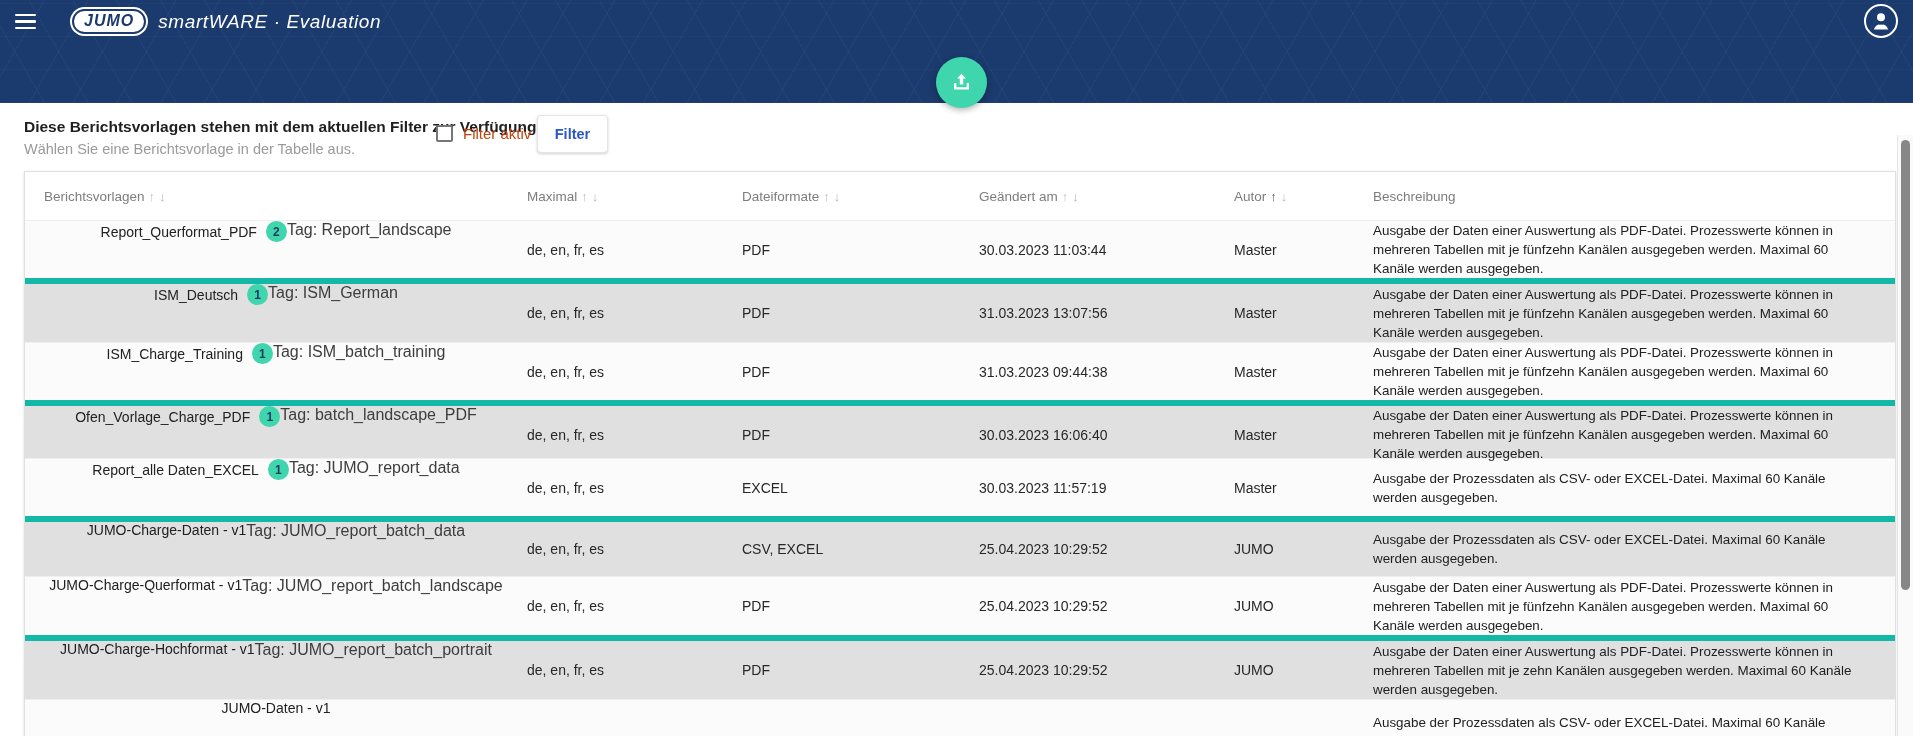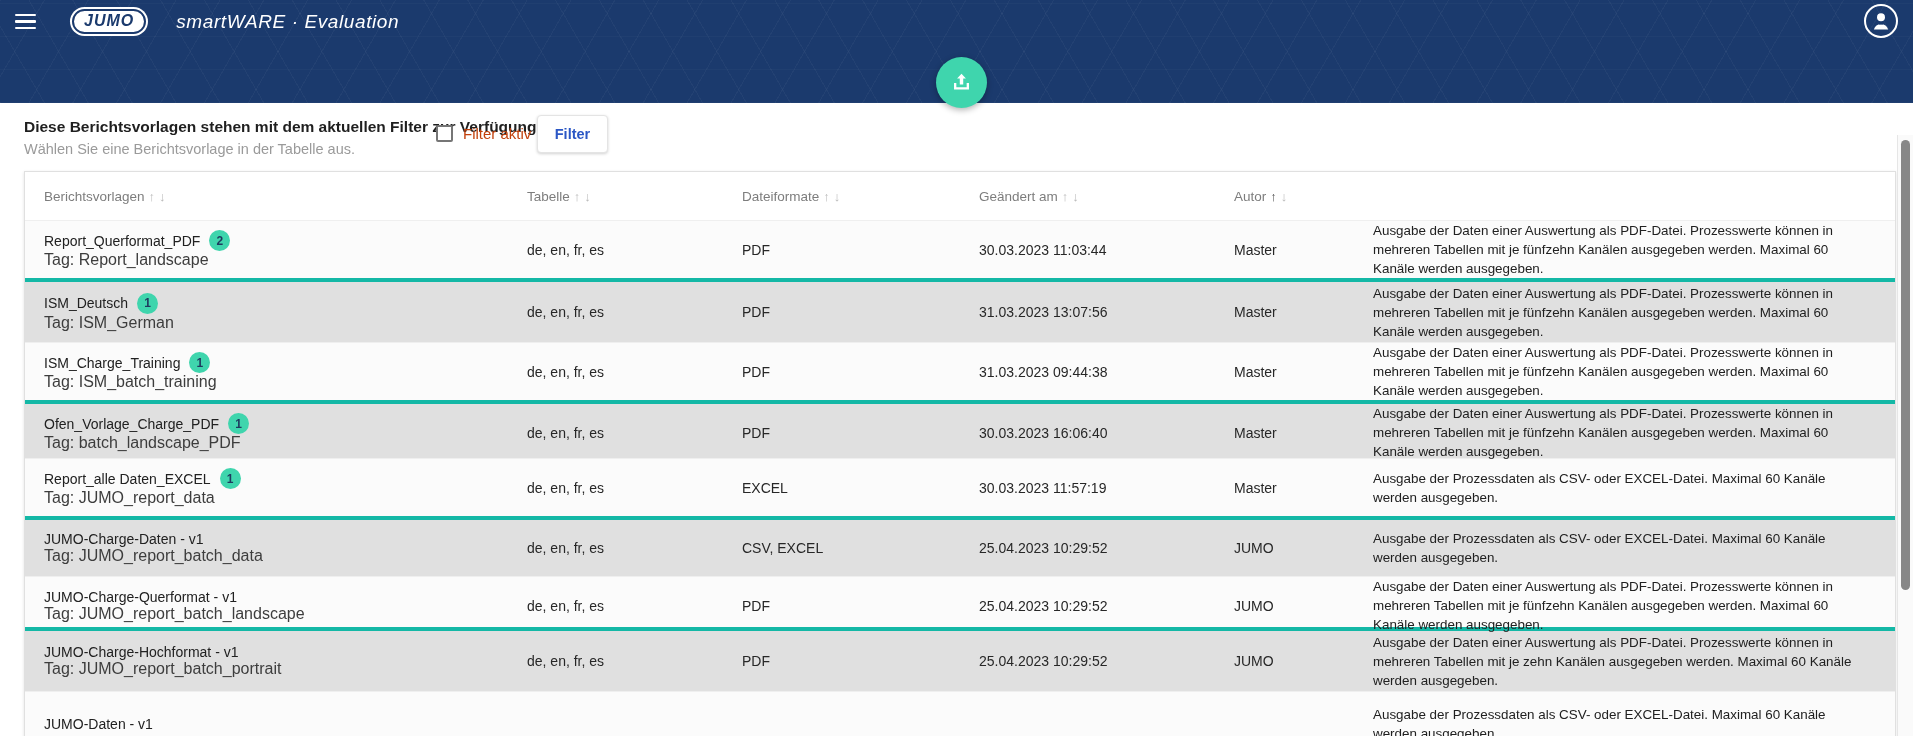--- a/index.html
+++ b/index.html
@@ -20,7 +20,7 @@
   .logo-pill { margin-left:31px; background:#fff; border:2.5px solid #1b3a6d; border-radius:14px;
     box-shadow:0 0 0 2px #fff; padding:1px 10px 2px 10px; }
   .logo-pill span { color:#1b3a6d; font-weight:bold; font-style:italic; font-size:16px; letter-spacing:1px; }
-  .apptitle { color:#fff; font-style:italic; font-size:19px; font-weight:500; letter-spacing:.6px; margin-left:30px; }
+  .apptitle { color:#fff; font-style:italic; font-size:19px; font-weight:500; letter-spacing:.6px; margin-left:12px; }
   .avatar { position:absolute; right:15px; top:4px; width:34px; height:34px; border:2px solid #fff;
     border-radius:50%; display:flex; align-items:center; justify-content:center; cursor:pointer; }
 

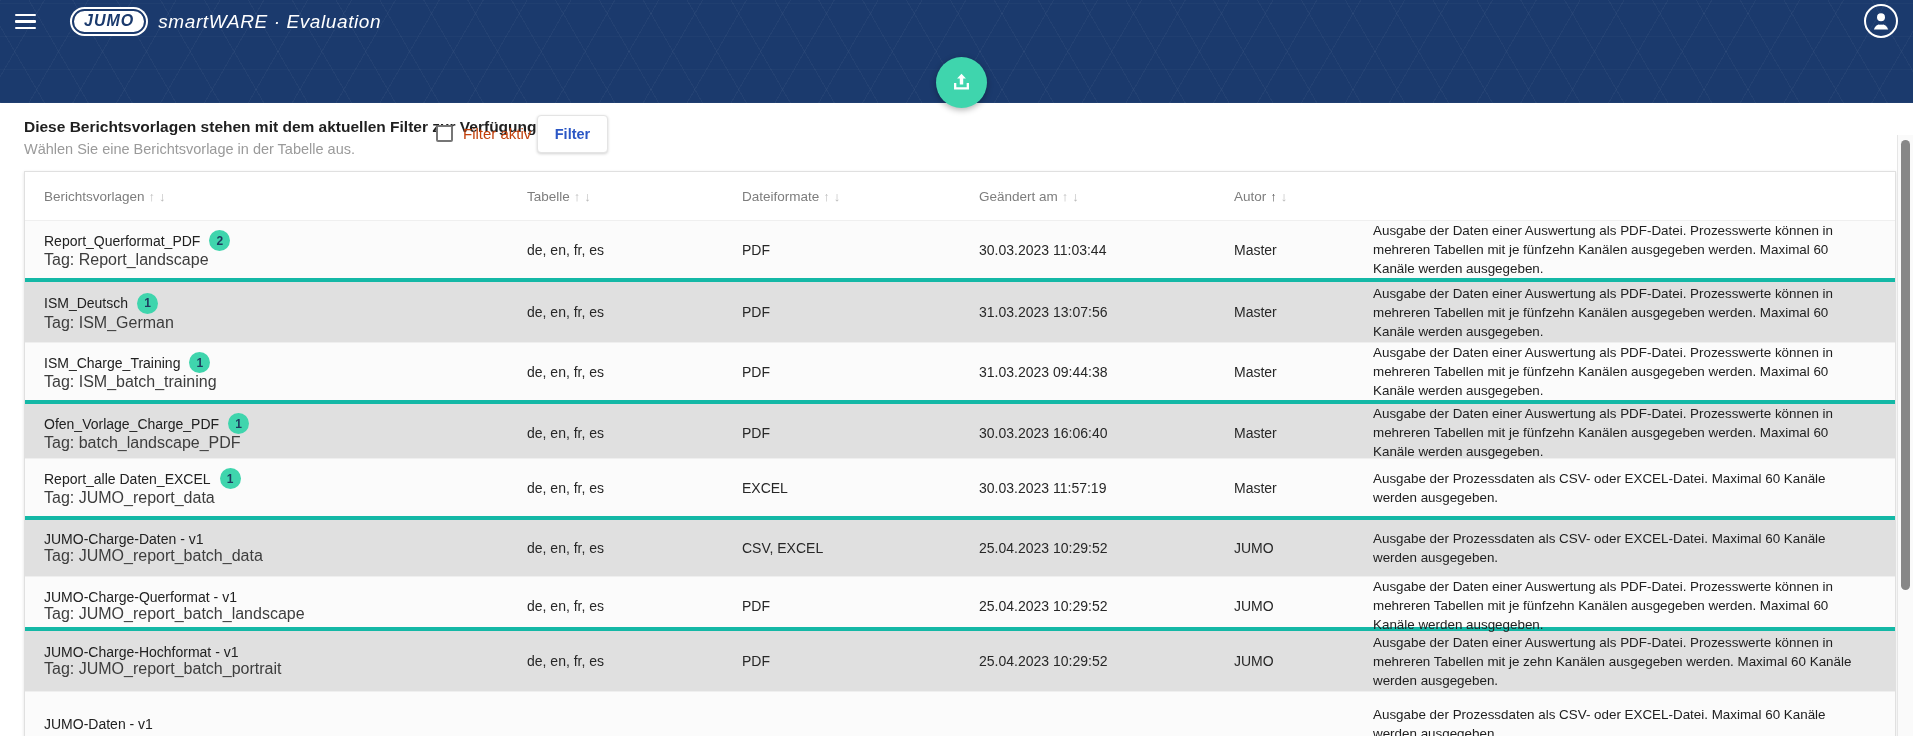--- a/index.html
+++ b/index.html
@@ -135,7 +135,7 @@
   </div>
 
   <div class="th">
-    <span class="lbl">Tabelle</span>
+    <span class="lbl">Maximal</span>
     <span class="arr up">↑</span>
     <span class="arr down">↓</span>
   </div>

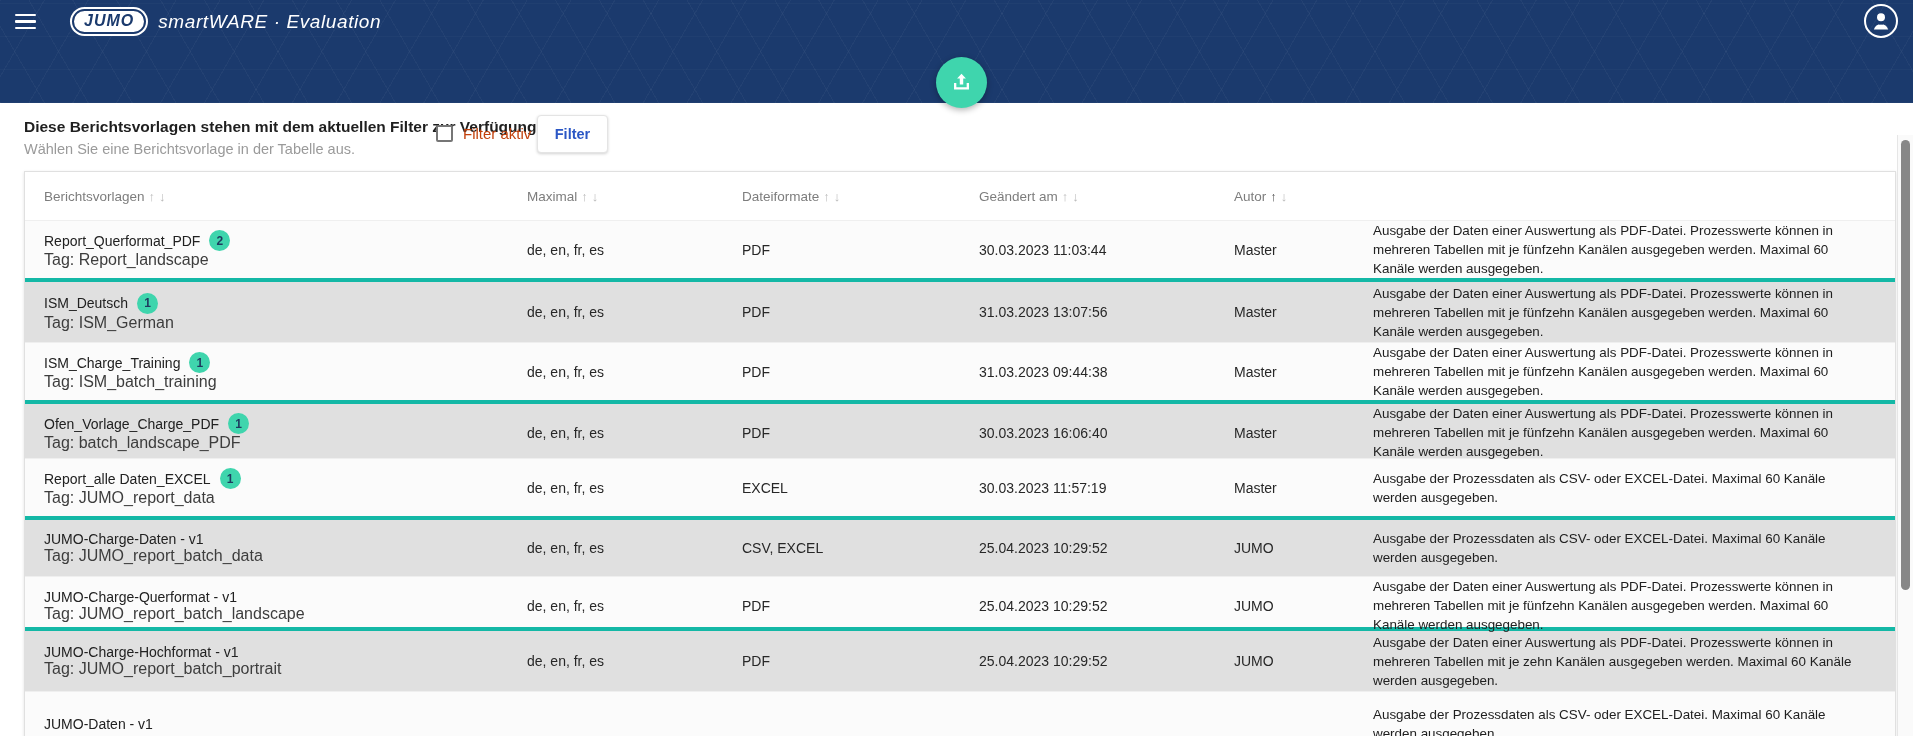--- a/index.html
+++ b/index.html
@@ -158,6 +158,10 @@
     <span class="arr down">↓</span>
   </div>
 
+  <div class="th">
+    <span class="lbl">Beschreibung</span>
+
+  </div>
 </div>
   <div id="tbody">
   <div class="trow row">

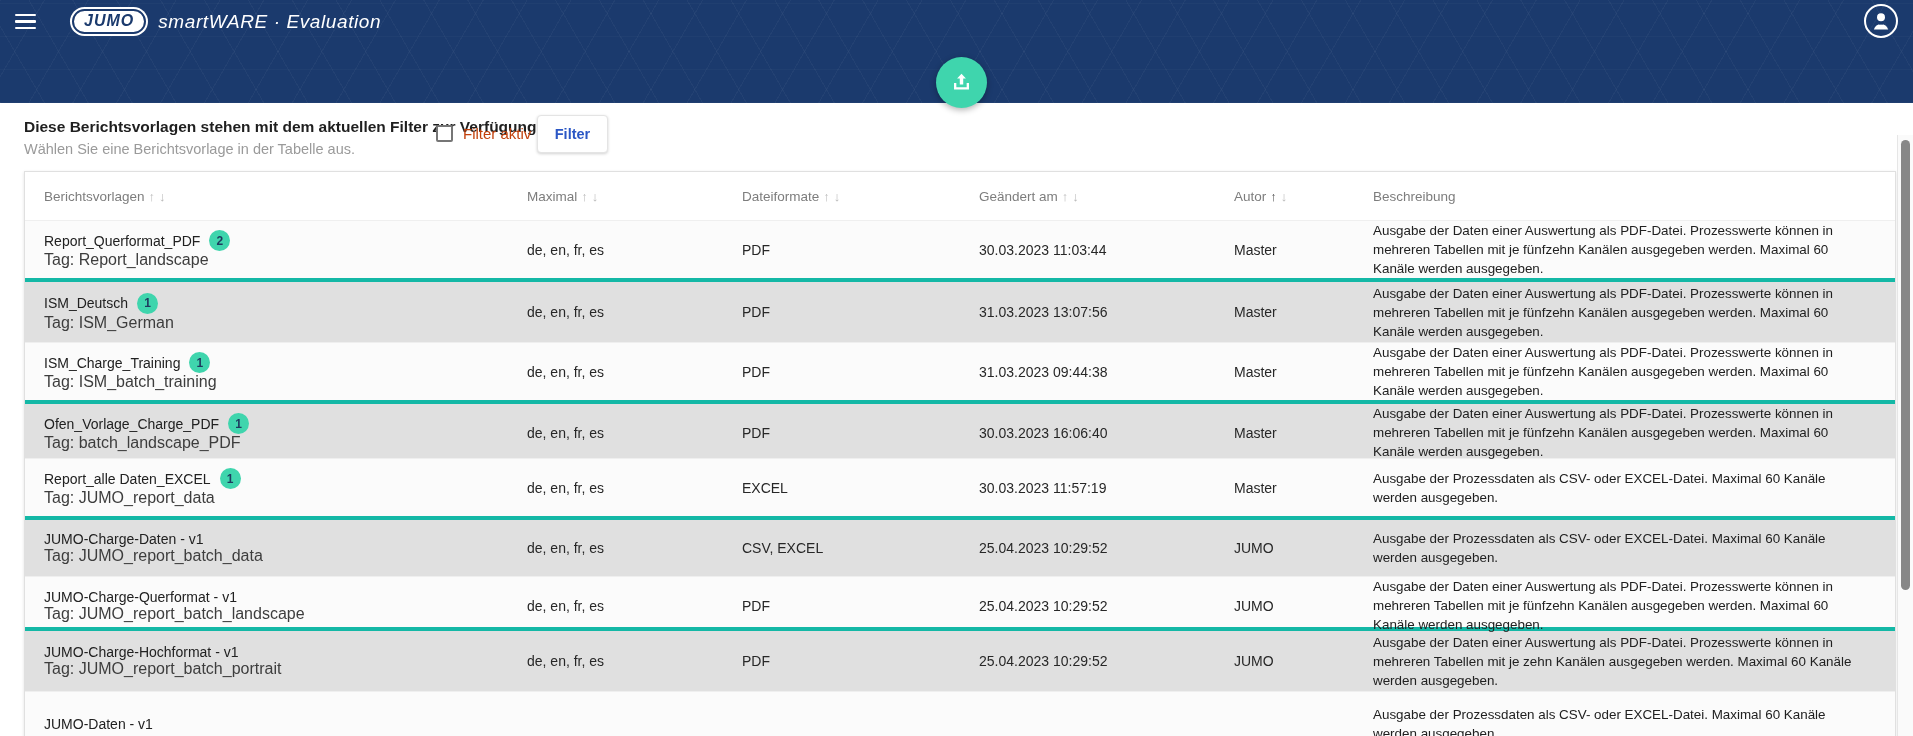--- a/index.html
+++ b/index.html
@@ -59,7 +59,7 @@
   .row { border-top:1px solid #efefef; background:#fbfbfb; cursor:pointer; }
   .row.alt { background:#e0e0e0; border-top:4px solid #14b8a6; }
   .cell { display:flex; align-items:center; padding-left:19px; font-size:14px; color:#272727; }
-  .namecell { flex-direction:column; align-items:flex-start; justify-content:center; }
+  .namecell { flex-direction:row; align-items:flex-start; justify-content:center; }
   .nameline { display:flex; align-items:center; gap:9px; }
   .rname { font-size:14px; color:#212121; }
   .rtag { font-size:16px; color:#3d3d3d; }

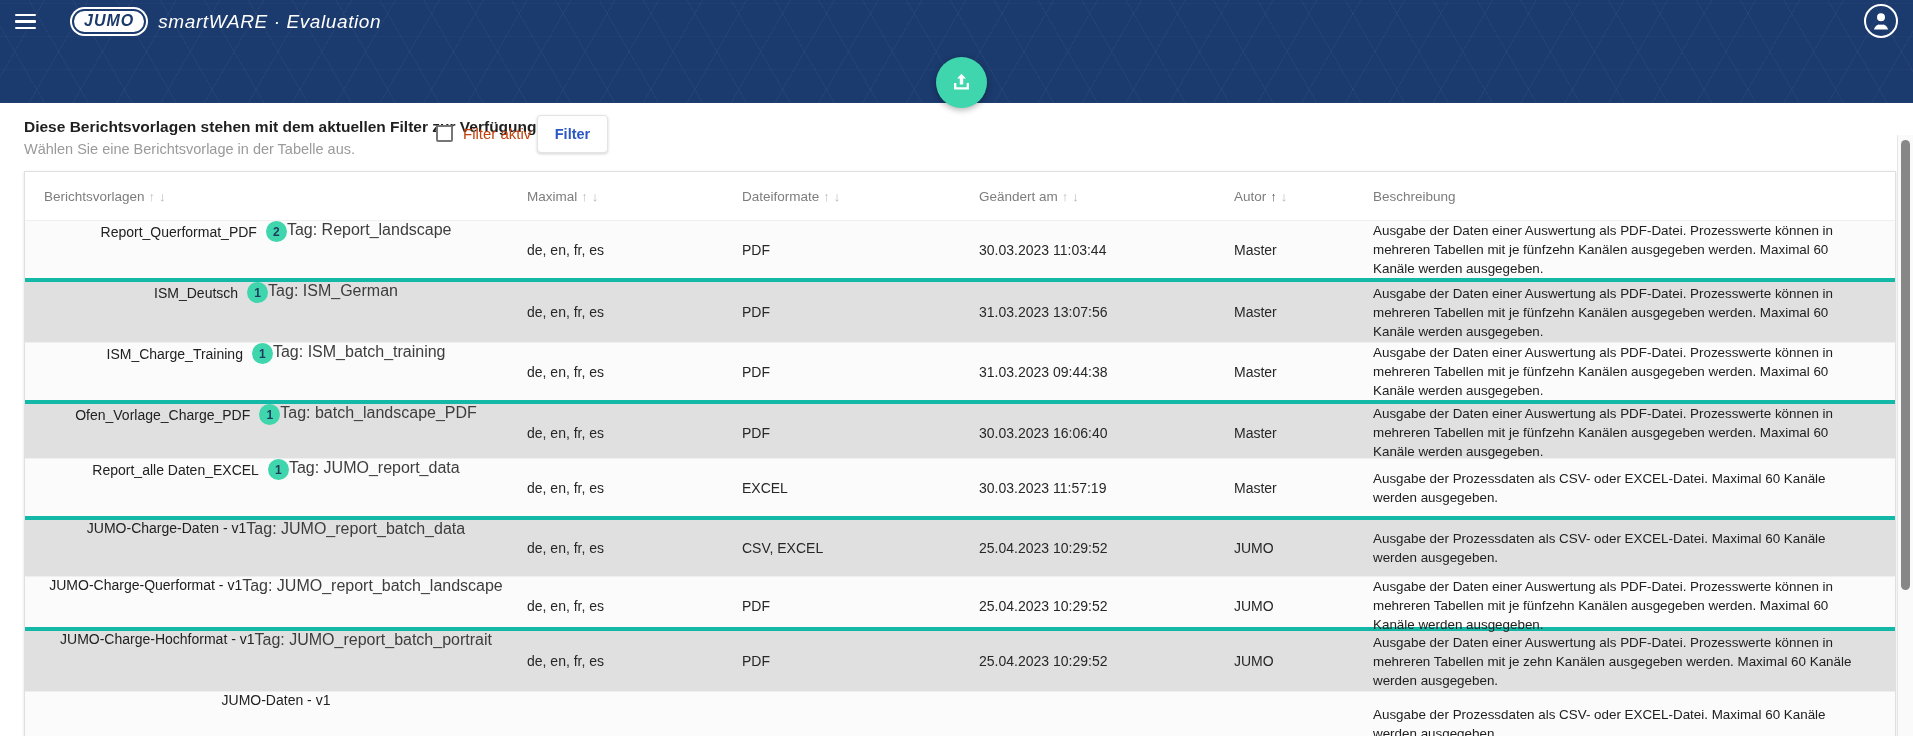--- a/index.html
+++ b/index.html
@@ -57,7 +57,7 @@
   .arr { color:#b9b9b9; font-size:13px; margin-left:1px; cursor:pointer; }
   .arr.active { color:#4a4a4a; }
   .row { border-top:1px solid #efefef; background:#fbfbfb; cursor:pointer; }
-  .row.alt { background:#e0e0e0; border-top:4px solid #14b8a6; }
+  .row.alt { background:#e0e0e0; border-top:6px solid #14b8a6; }
   .cell { display:flex; align-items:center; padding-left:19px; font-size:14px; color:#272727; }
   .namecell { flex-direction:row; align-items:flex-start; justify-content:center; }
   .nameline { display:flex; align-items:center; gap:9px; }

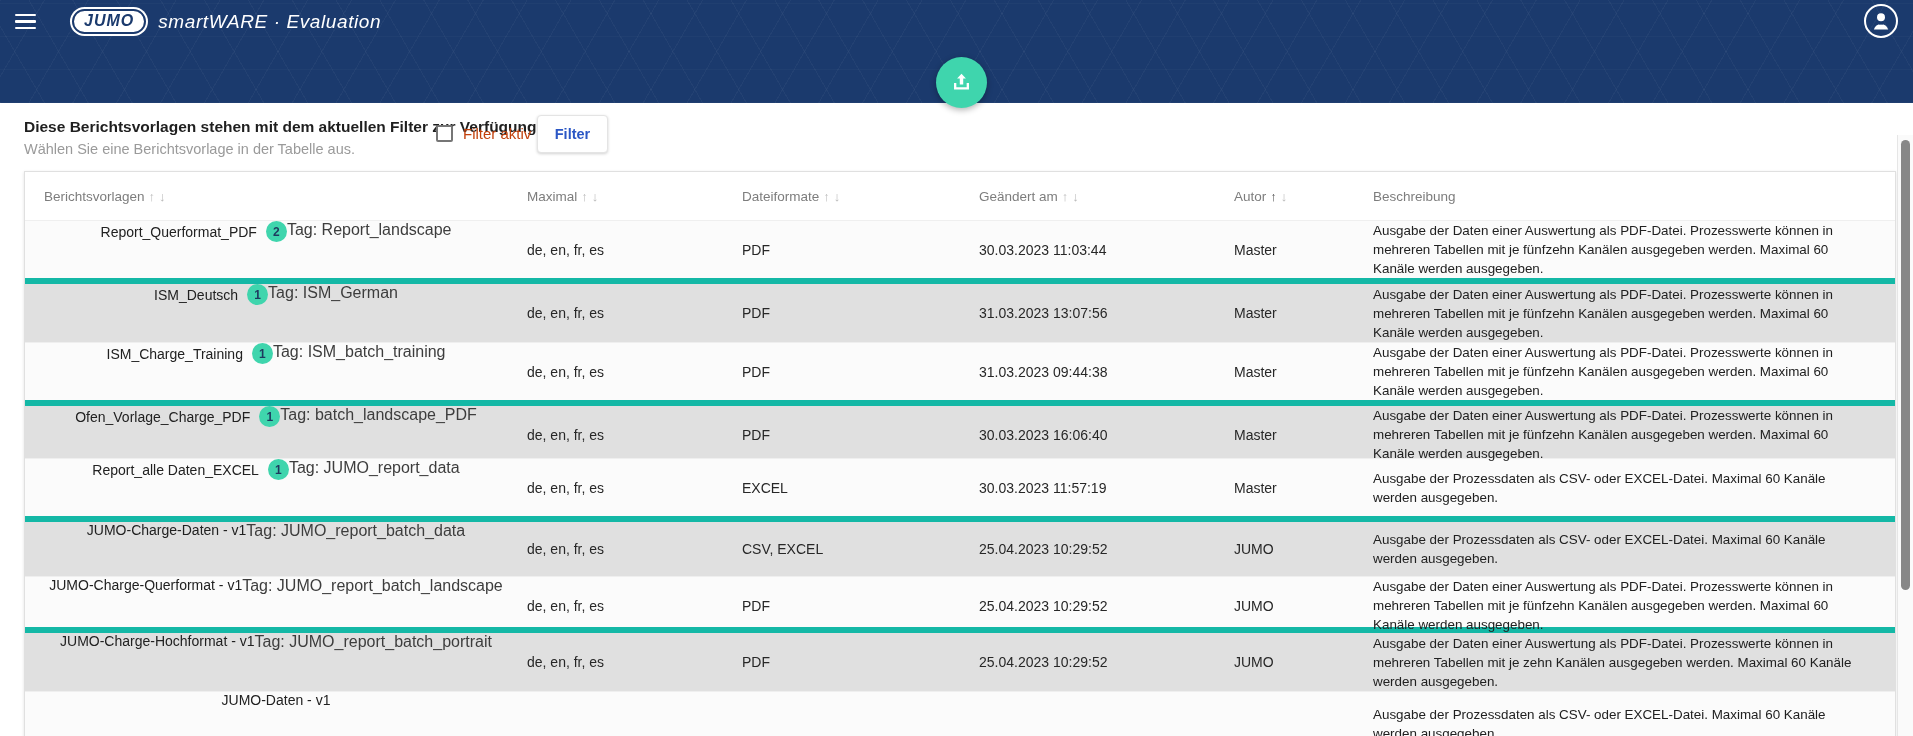--- a/index.html
+++ b/index.html
@@ -69,7 +69,7 @@
 
   
   .row:nth-of-type(2){height:64px}.row:nth-of-type(3){height:58px}.row:nth-of-type(4){height:58px}
-  .row:nth-of-type(5){height:58px}.row:nth-of-type(6){height:60px}.row:nth-of-type(7){height:51px}
+  .row:nth-of-type(5){height:58px}.row:nth-of-type(6){height:60px}.row:nth-of-type(7){height:59px}
   .row:nth-of-type(8){height:64px}.row:nth-of-type(9){height:64px}.row:nth-of-type(10){height:64px}
 
   

